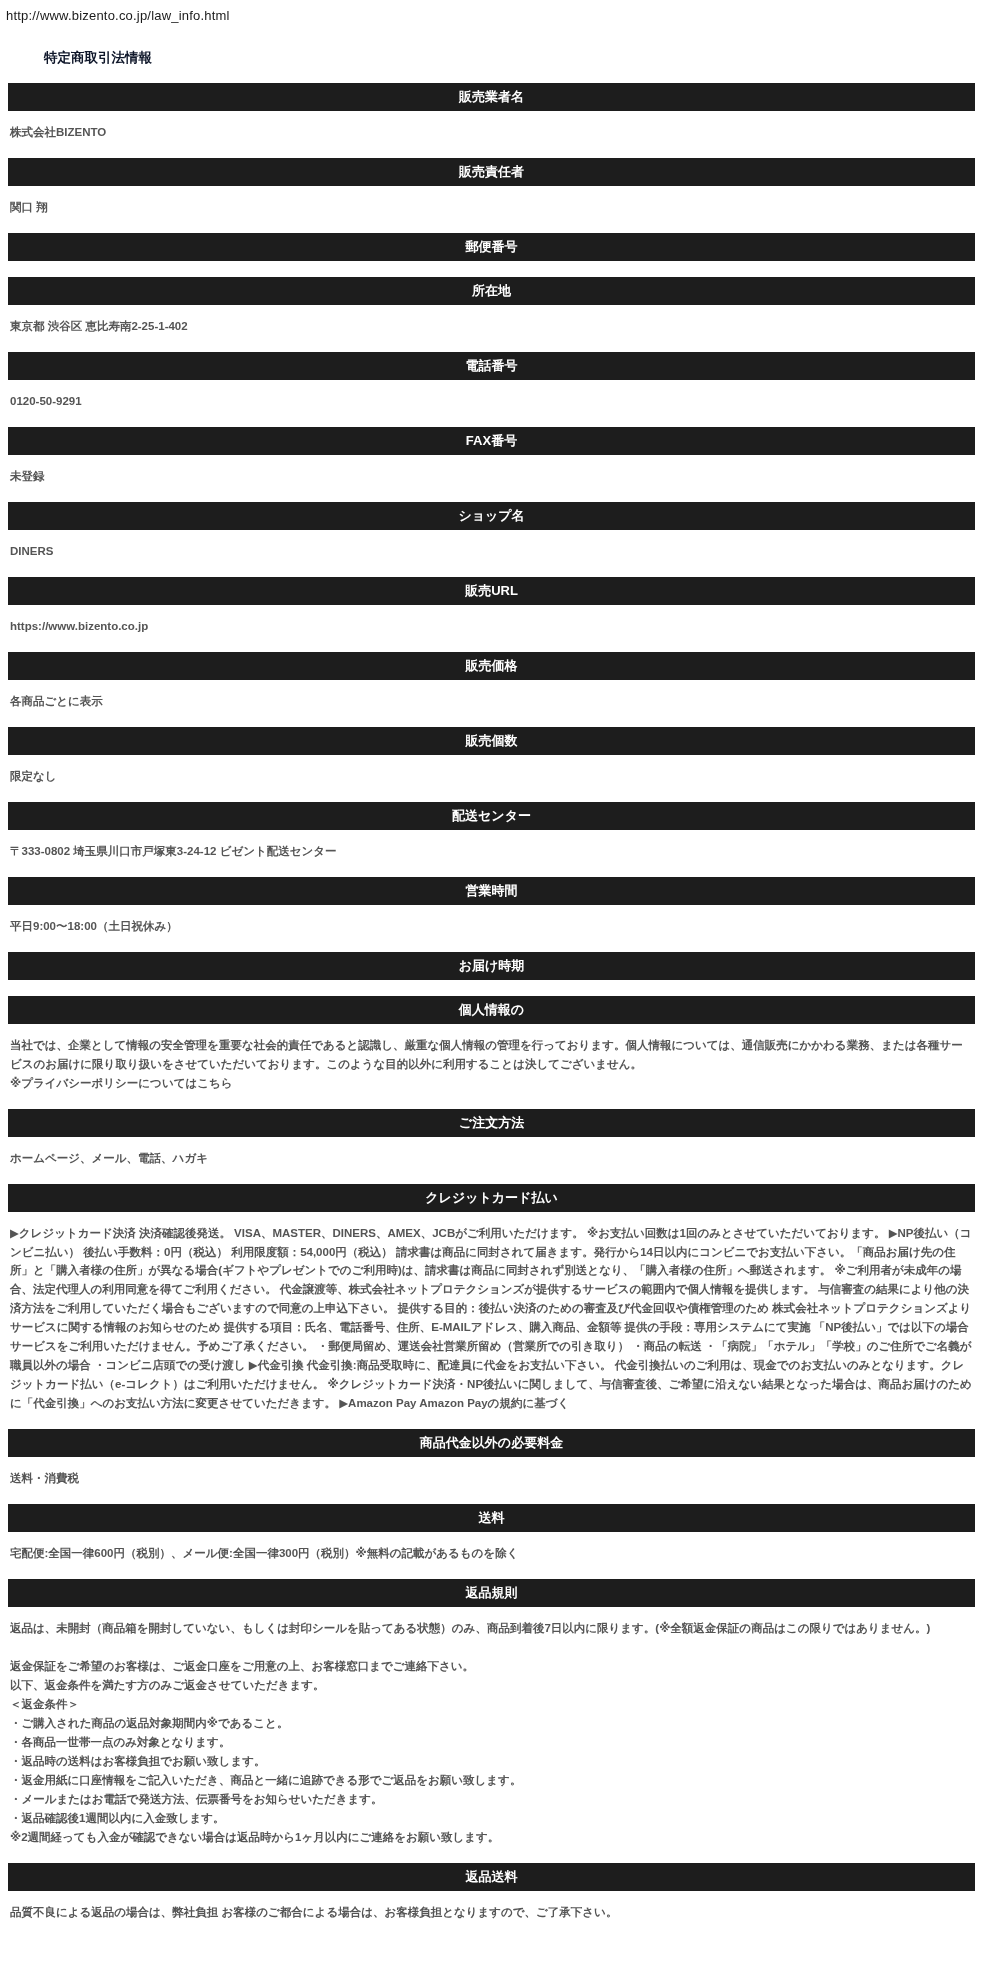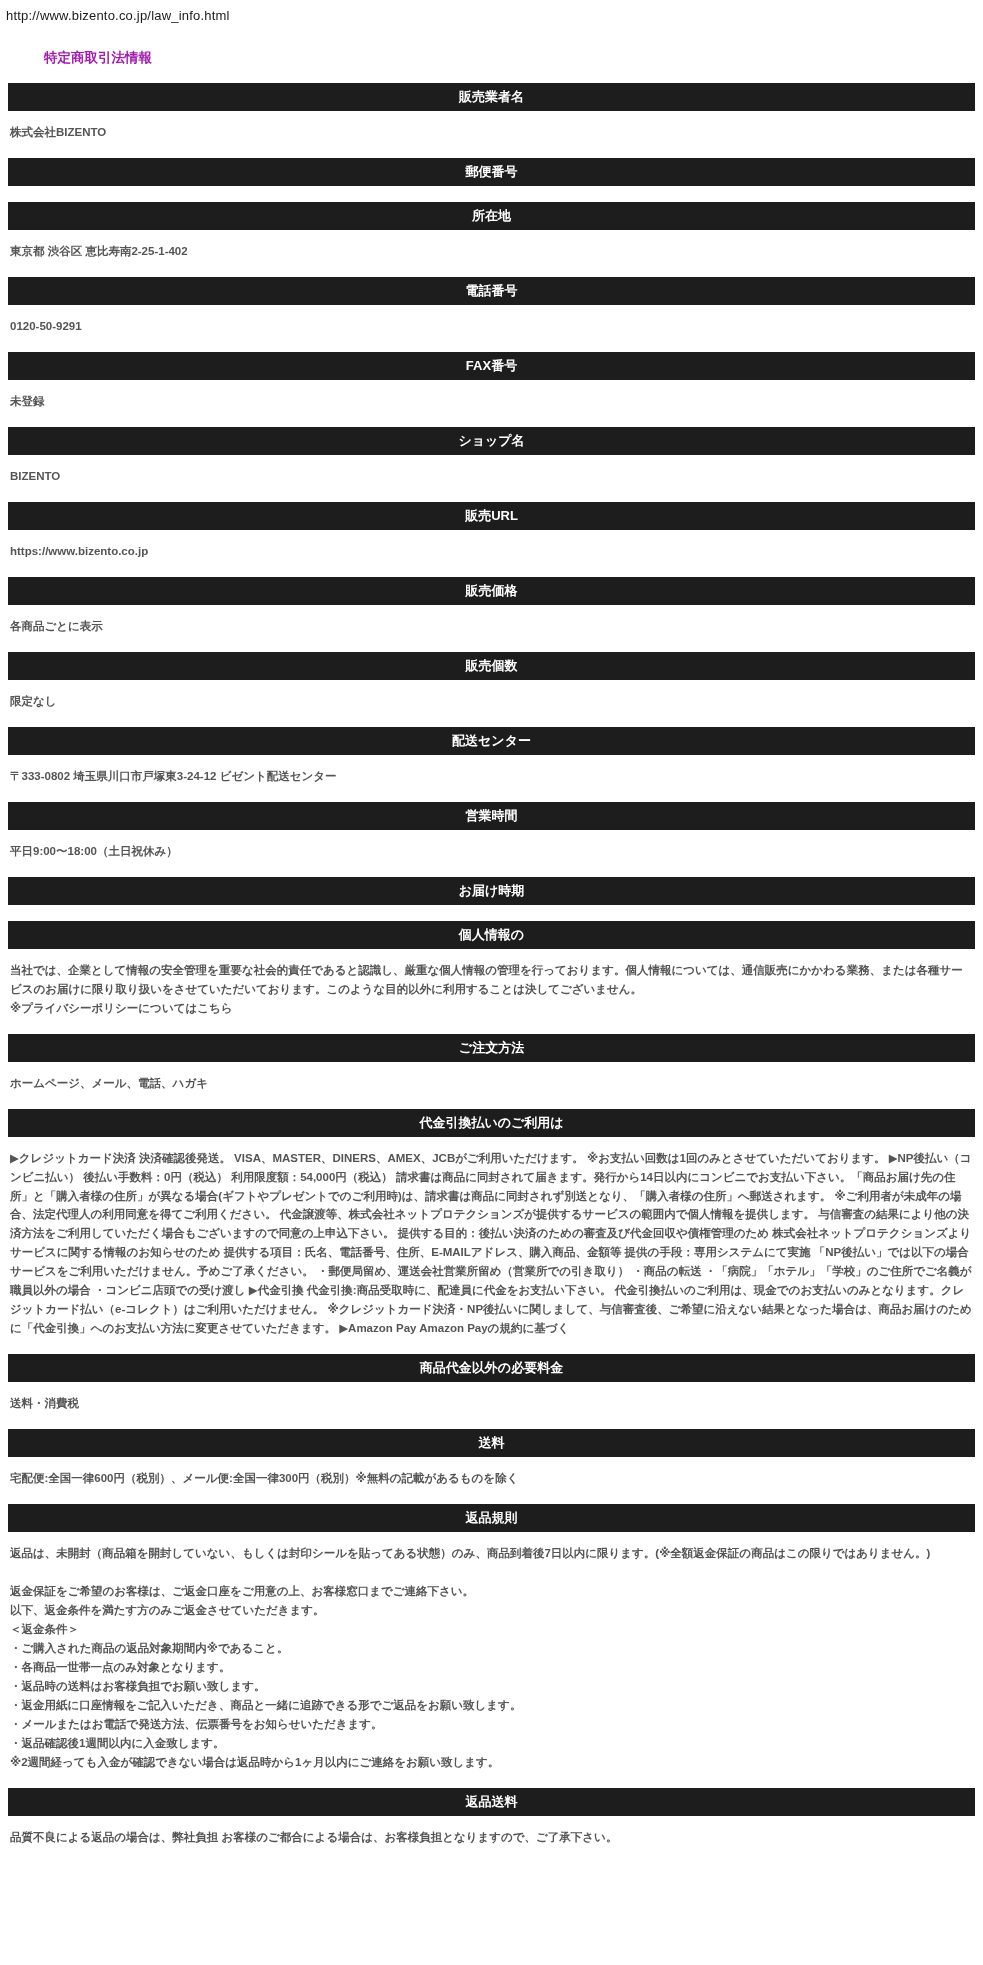--- a/index.html
+++ b/index.html
@@ -28,7 +28,7 @@
   .page-title{
     font-size:13.5px;
     font-weight:bold;
-    color:#a21caf;
+    color:#0f172a;
     margin:26px 0 12px 0;
     padding-left:36px;
   }

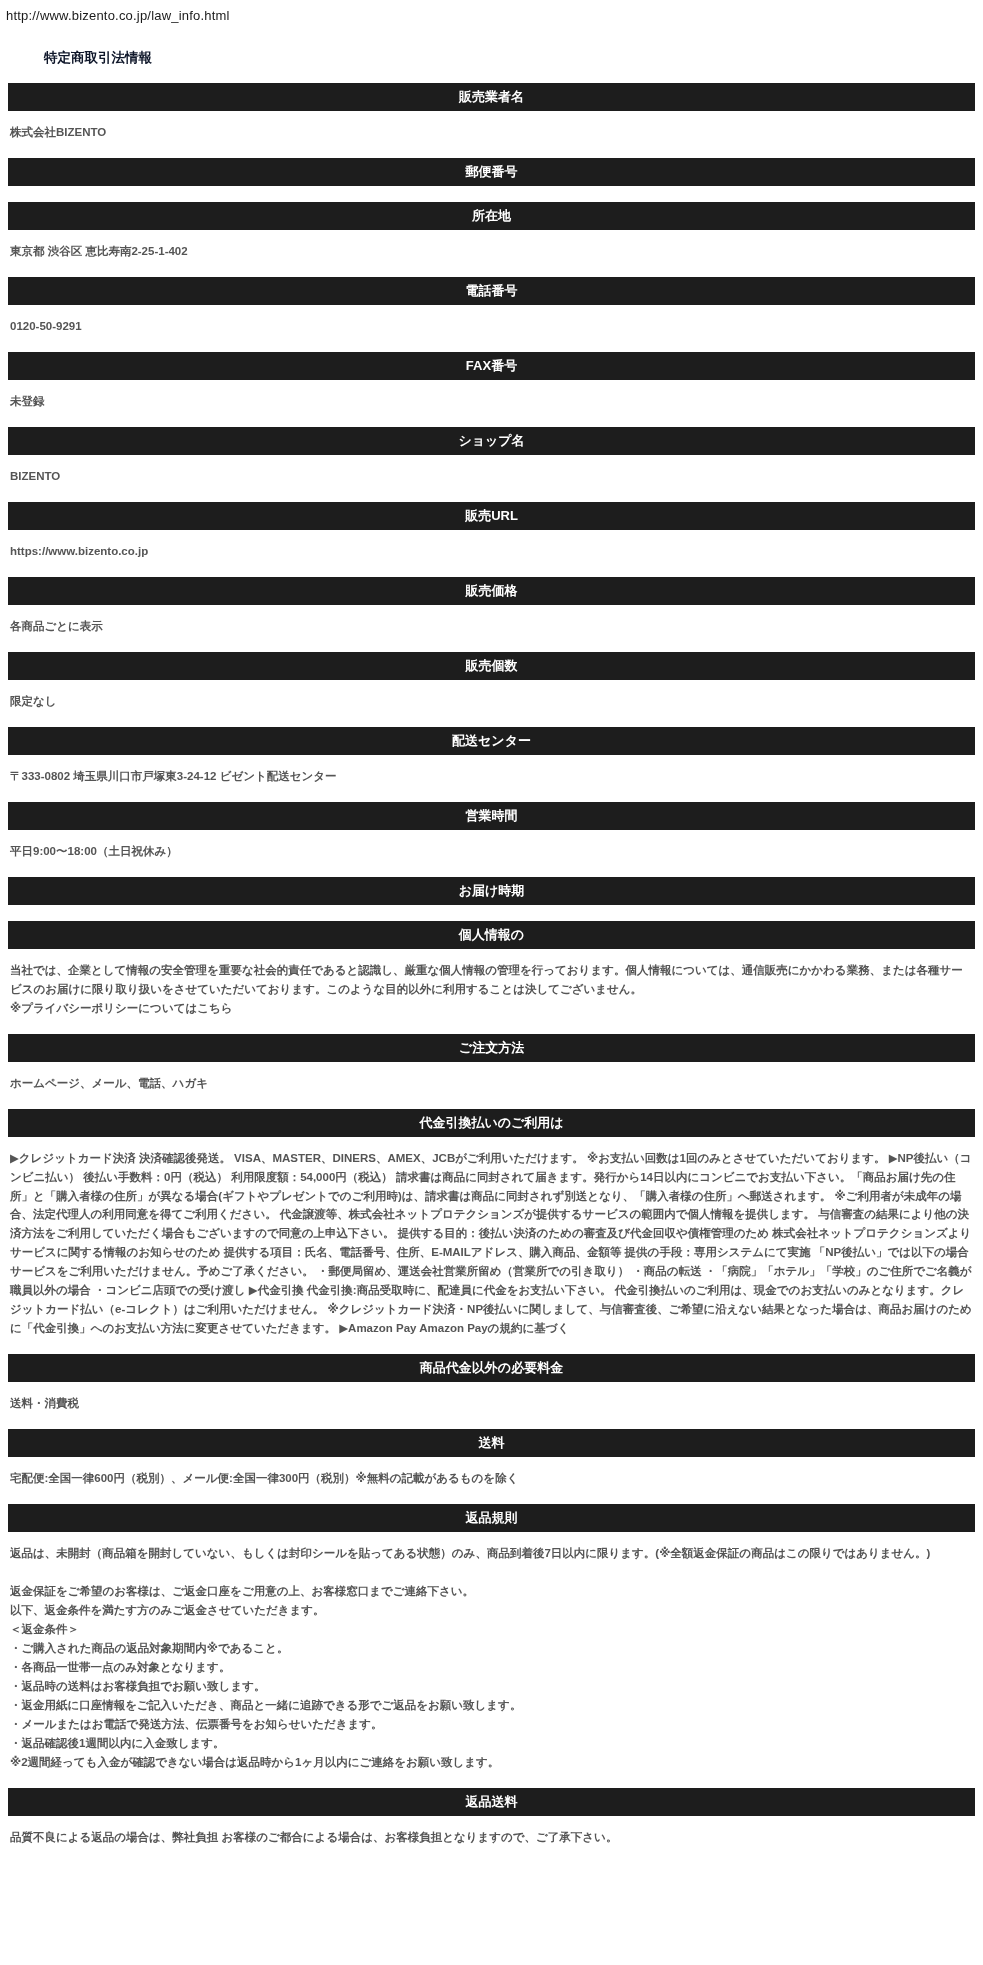--- a/index.html
+++ b/index.html
@@ -65,6 +65,10 @@
     <div class="section-body">株式会社BIZENTO</div>
   </section>
 
+  <section>
+    <div class="section-heading">販売責任者</div>
+    <div class="section-body">関口 翔</div>
+  </section>
 
   <section>
     <div class="section-heading">郵便番号</div>

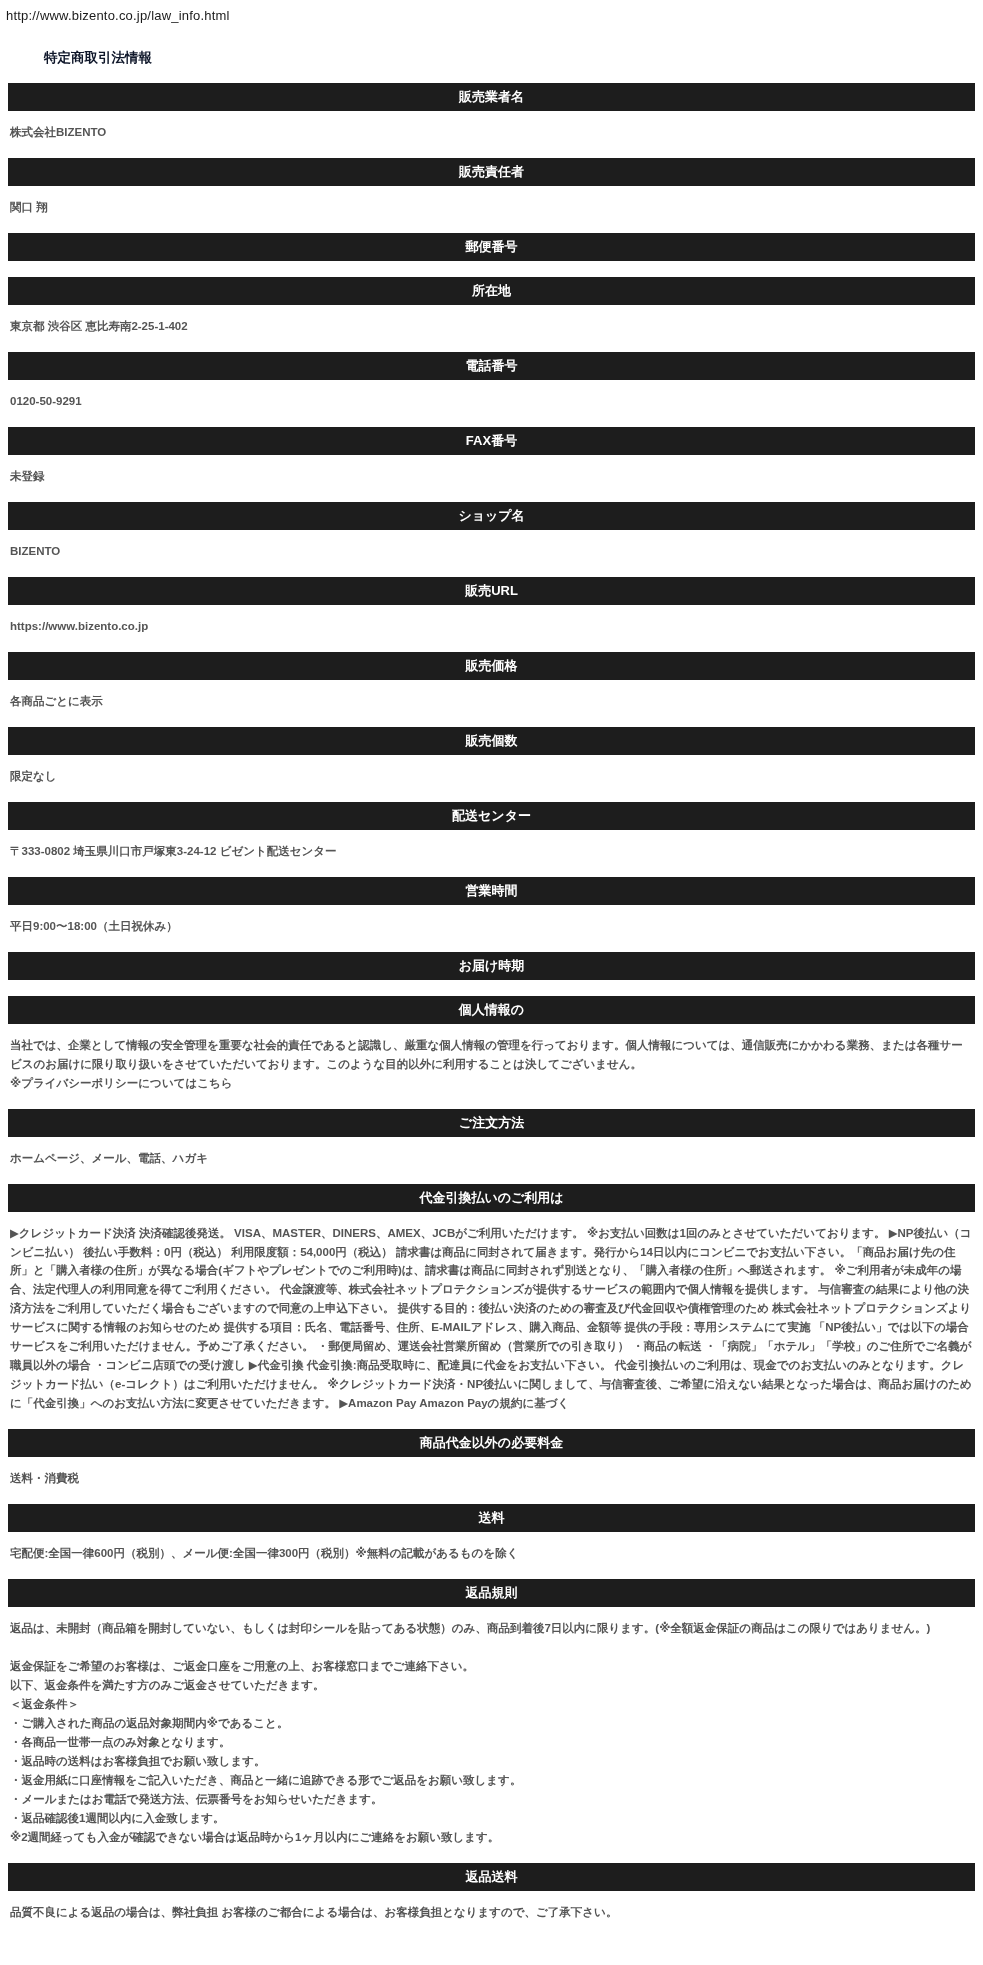--- a/index.html
+++ b/index.html
@@ -91,7 +91,7 @@
 
   <section>
     <div class="section-heading">ショップ名</div>
-    <div class="section-body">BIZENTO</div>
+    <div class="section-body">DINERS</div>
   </section>
 
   <section>

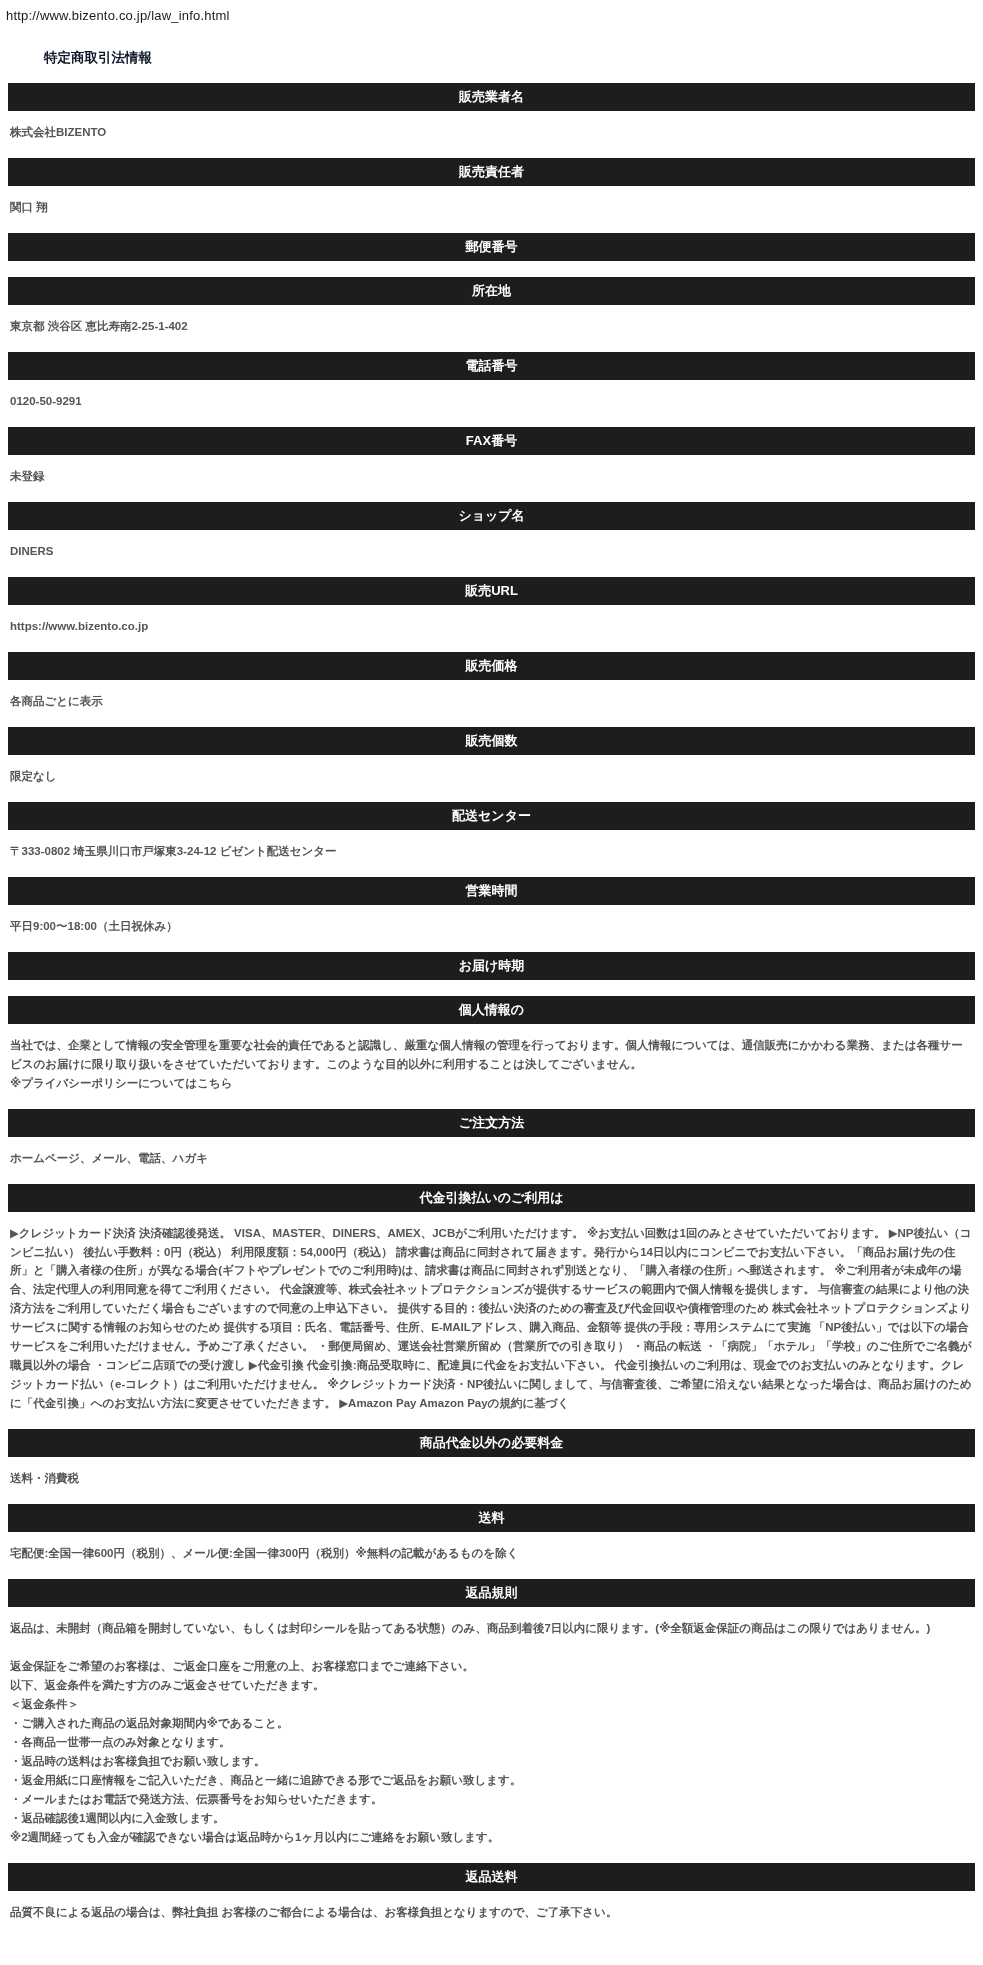--- a/index.html
+++ b/index.html
@@ -135,7 +135,7 @@
   </section>
 
   <section>
-    <div class="section-heading">代金引換払いのご利用は</div>
+    <div class="section-heading">クレジットカード払い</div>
     <div class="section-body">▶クレジットカード決済 決済確認後発送。 VISA、MASTER、DINERS、AMEX、JCBがご利用いただけます。 ※お支払い回数は1回のみとさせていただいております。 ▶NP後払い（コンビニ払い） 後払い手数料：0円（税込） 利用限度額：54,000円（税込） 請求書は商品に同封されて届きます。発行から14日以内にコンビニでお支払い下さい。「商品お届け先の住所」と「購入者様の住所」が異なる場合(ギフトやプレゼントでのご利用時)は、請求書は商品に同封されず別送となり、「購入者様の住所」へ郵送されます。 ※ご利用者が未成年の場合、法定代理人の利用同意を得てご利用ください。 代金譲渡等、株式会社ネットプロテクションズが提供するサービスの範囲内で個人情報を提供します。 与信審査の結果により他の決済方法をご利用していただく場合もございますので同意の上申込下さい。 提供する目的：後払い決済のための審査及び代金回収や債権管理のため 株式会社ネットプロテクションズよりサービスに関する情報のお知らせのため 提供する項目：氏名、電話番号、住所、E-MAILアドレス、購入商品、金額等 提供の手段：専用システムにて実施 「NP後払い」では以下の場合サービスをご利用いただけません。予めご了承ください。 ・郵便局留め、運送会社営業所留め（営業所での引き取り） ・商品の転送 ・「病院」「ホテル」「学校」のご住所でご名義が職員以外の場合 ・コンビニ店頭での受け渡し ▶代金引換 代金引換:商品受取時に、配達員に代金をお支払い下さい。 代金引換払いのご利用は、現金でのお支払いのみとなります。クレジットカード払い（e-コレクト）はご利用いただけません。 ※クレジットカード決済・NP後払いに関しまして、与信審査後、ご希望に沿えない結果となった場合は、商品お届けのために「代金引換」へのお支払い方法に変更させていただきます。 ▶Amazon Pay Amazon Payの規約に基づく</div>
   </section>
 

